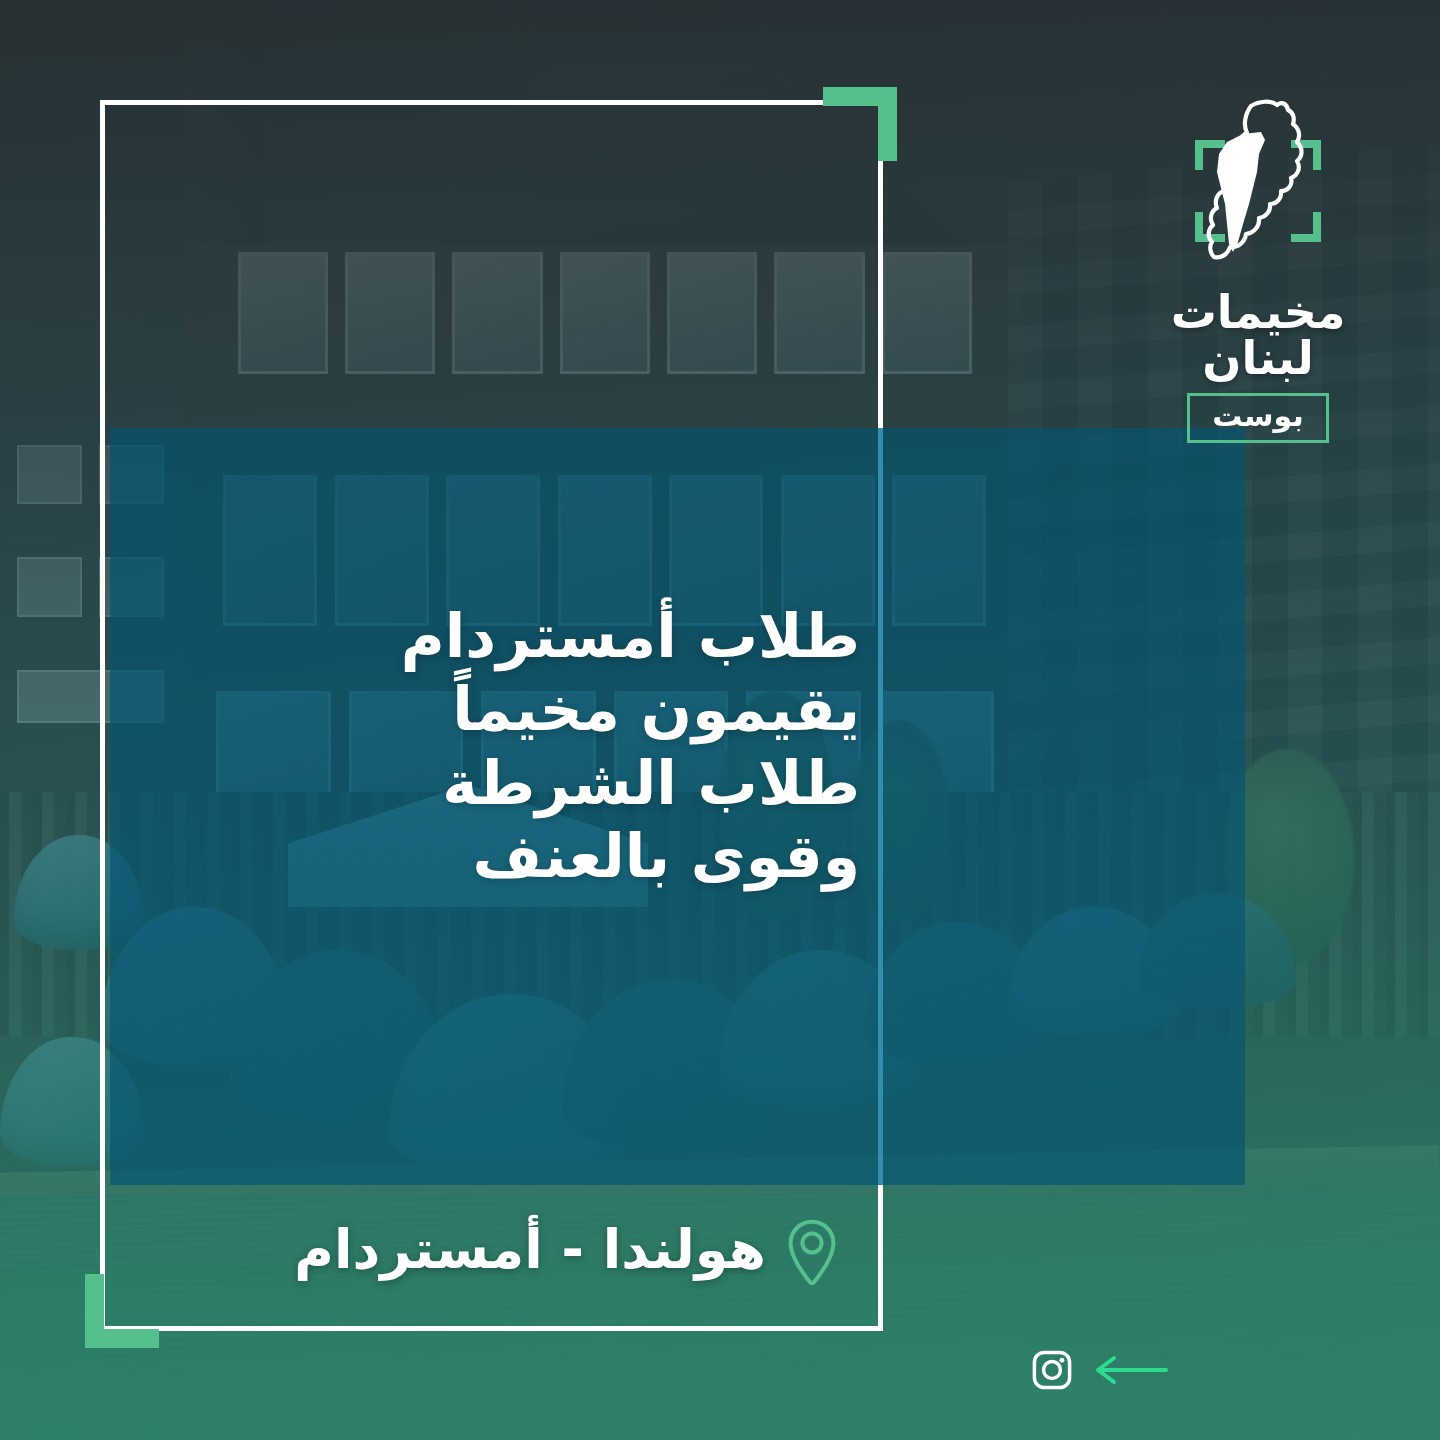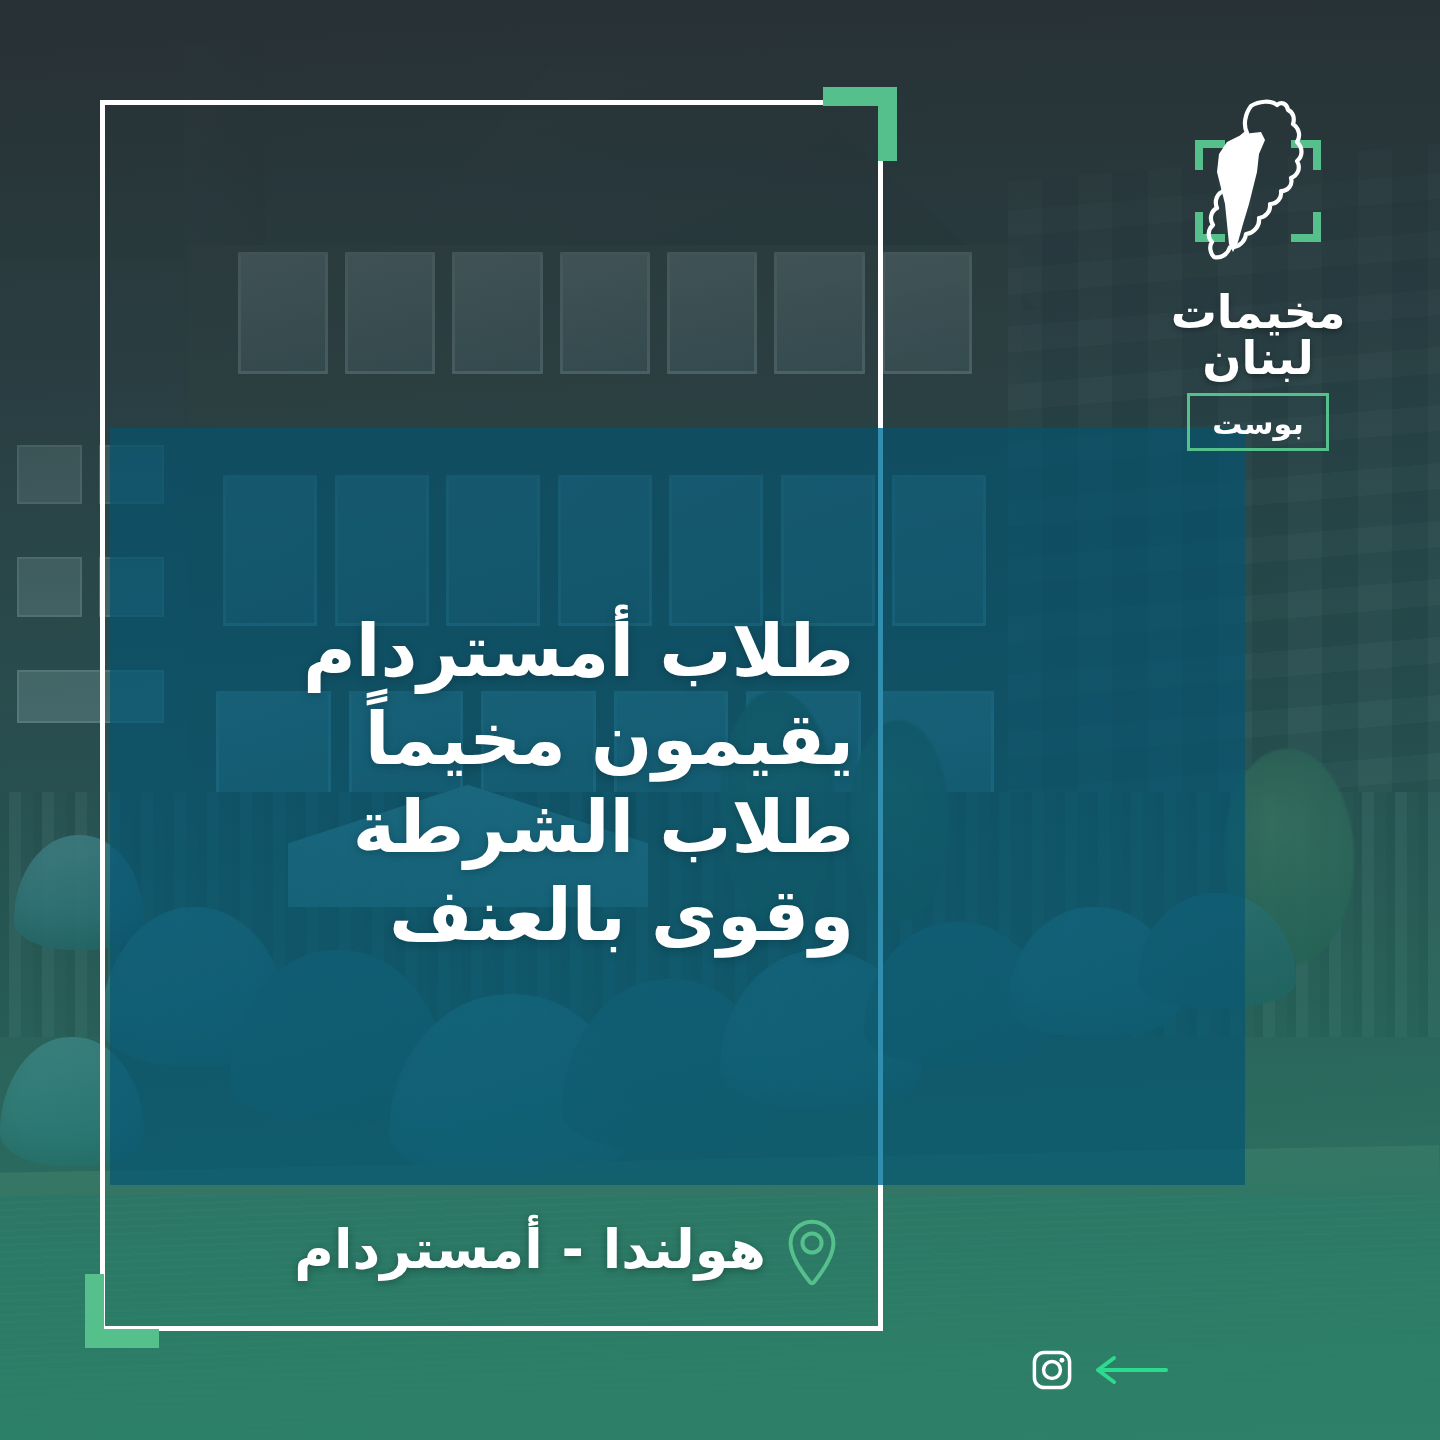--- a/index.html
+++ b/index.html
@@ -224,7 +224,7 @@
   }
   .logo-badge{
     margin:12px auto 0;display:inline-block;
-    border:3px solid #56c08c;padding:10px 22px 6px;
+    border:3px solid #56c08c;padding:2px 22px 6px;
     color:#fff;font-weight:700;font-size:30px;direction:rtl;line-height:1.2;
   }
 

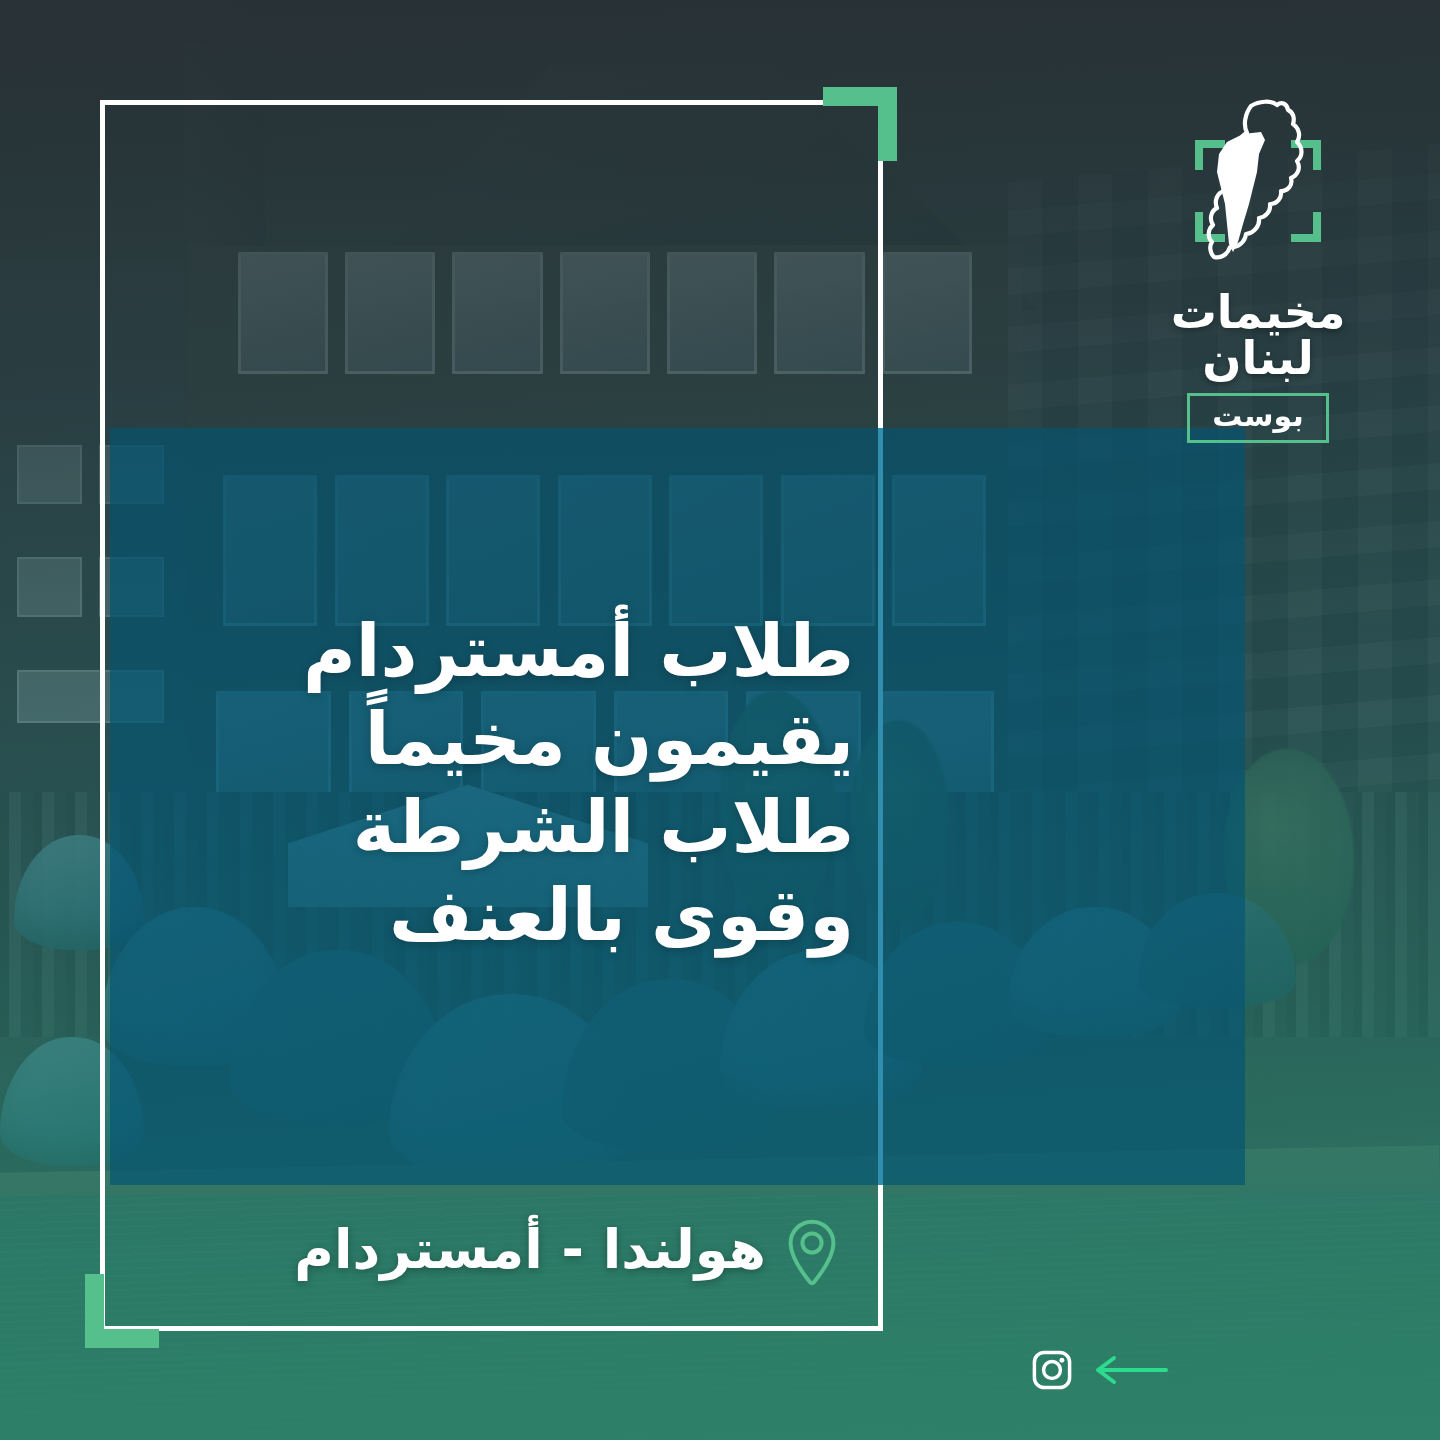--- a/index.html
+++ b/index.html
@@ -186,12 +186,12 @@
 
   
   .headline{
-    position:absolute;left:114px;top:560px;width:740px;
+    position:absolute;left:120px;top:560px;width:740px;
     text-align:right;direction:rtl;
     color:#ffffff;
     font-family:"DejaVu Sans","Liberation Sans",sans-serif;
     font-weight:700;
-    font-size:72px;
+    font-size:60px;
     line-height:1.22;
     letter-spacing:-.5px;
     text-shadow:0 2px 10px rgba(0,0,0,.22);

